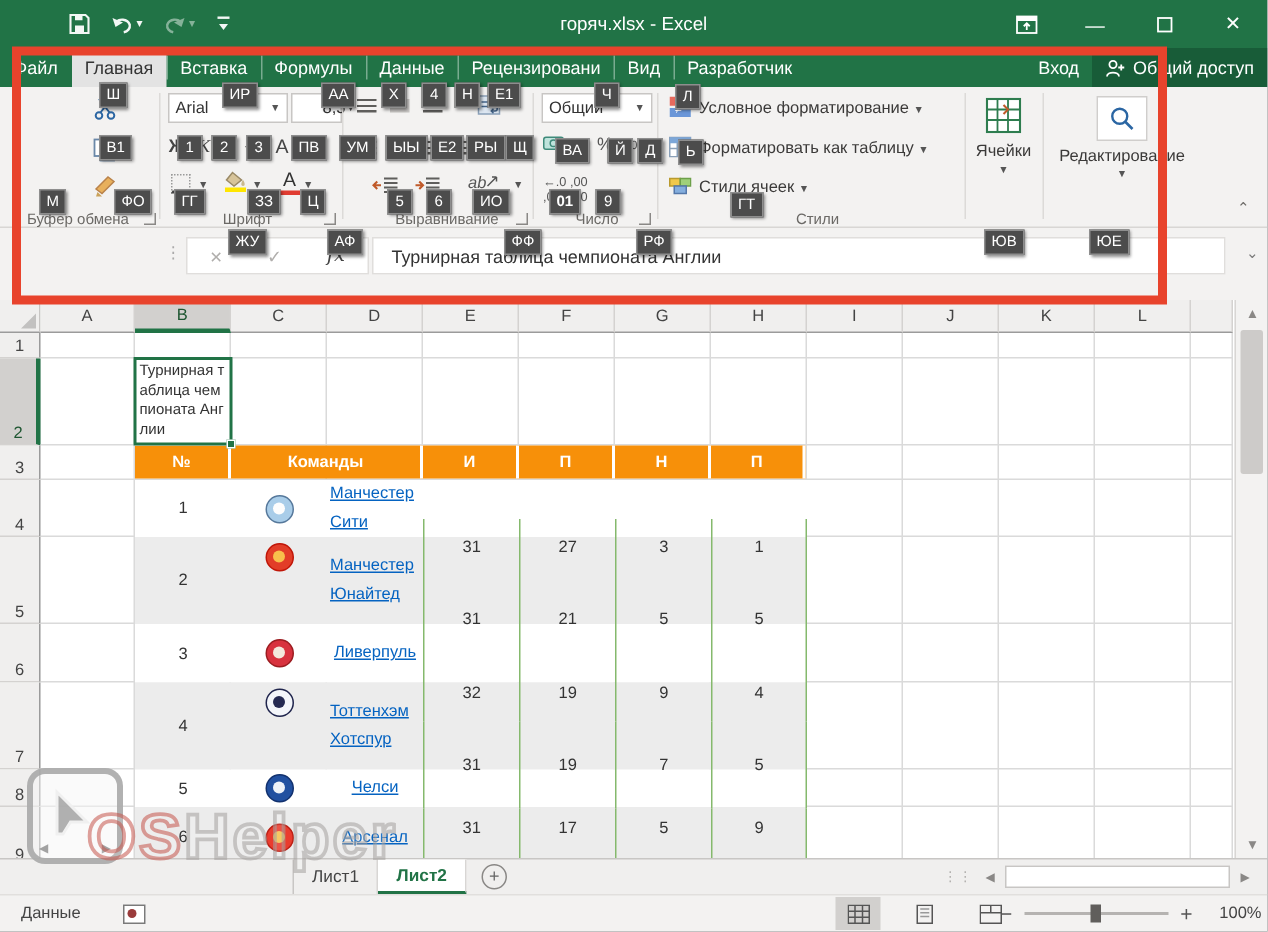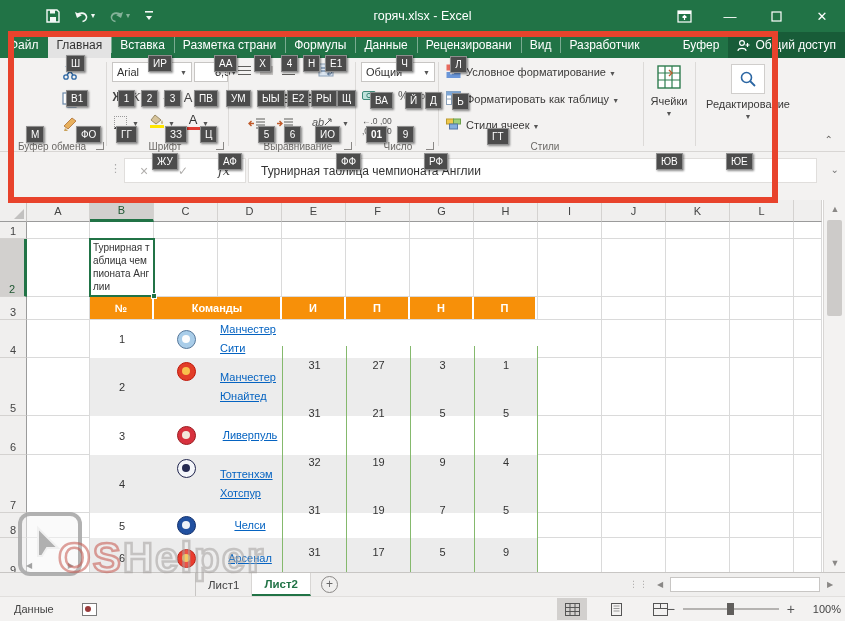--- a/index.html
+++ b/index.html
@@ -169,7 +169,6 @@
     <div class="rtab file">Файл</div>
       <div class="rtab active">Главная</div>
       <div class="rtab">Вставка</div>
-      <div class="rtab">Разметка страни</div>
       <div class="rtab">Формулы</div>
       <div class="rtab">Данные</div>
       <div class="rtab">Рецензировани</div>

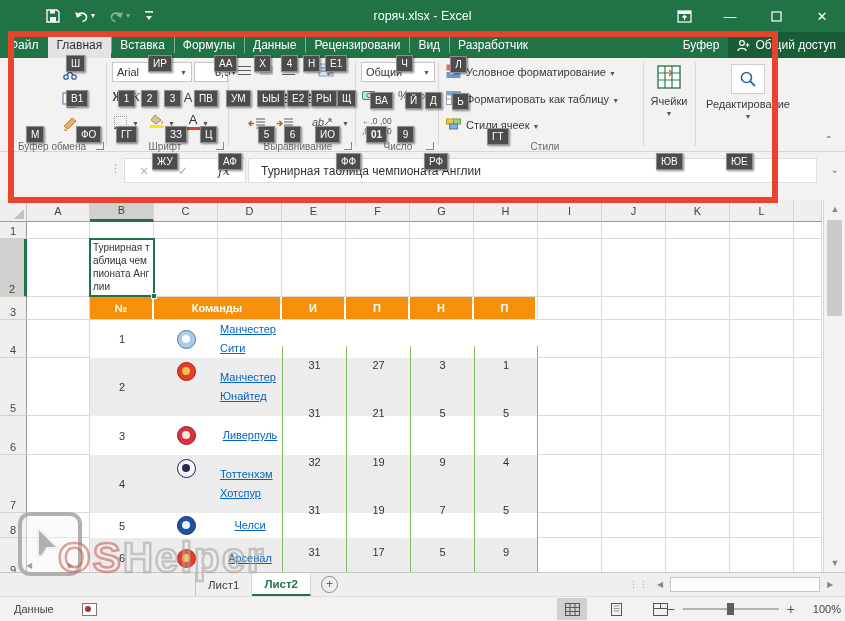--- a/index.html
+++ b/index.html
@@ -176,7 +176,7 @@
       <div class="rtab">Разработчик</div>
       <div class="tab-right">
       <span class="rtab">
-          <span>Буфер</span>
+          <span>Вход</span>
         </span>
       <span class="rtab share-tab">
         <svg width="13" height="13" viewBox="0 0 13 13" style="margin-right:5px">

